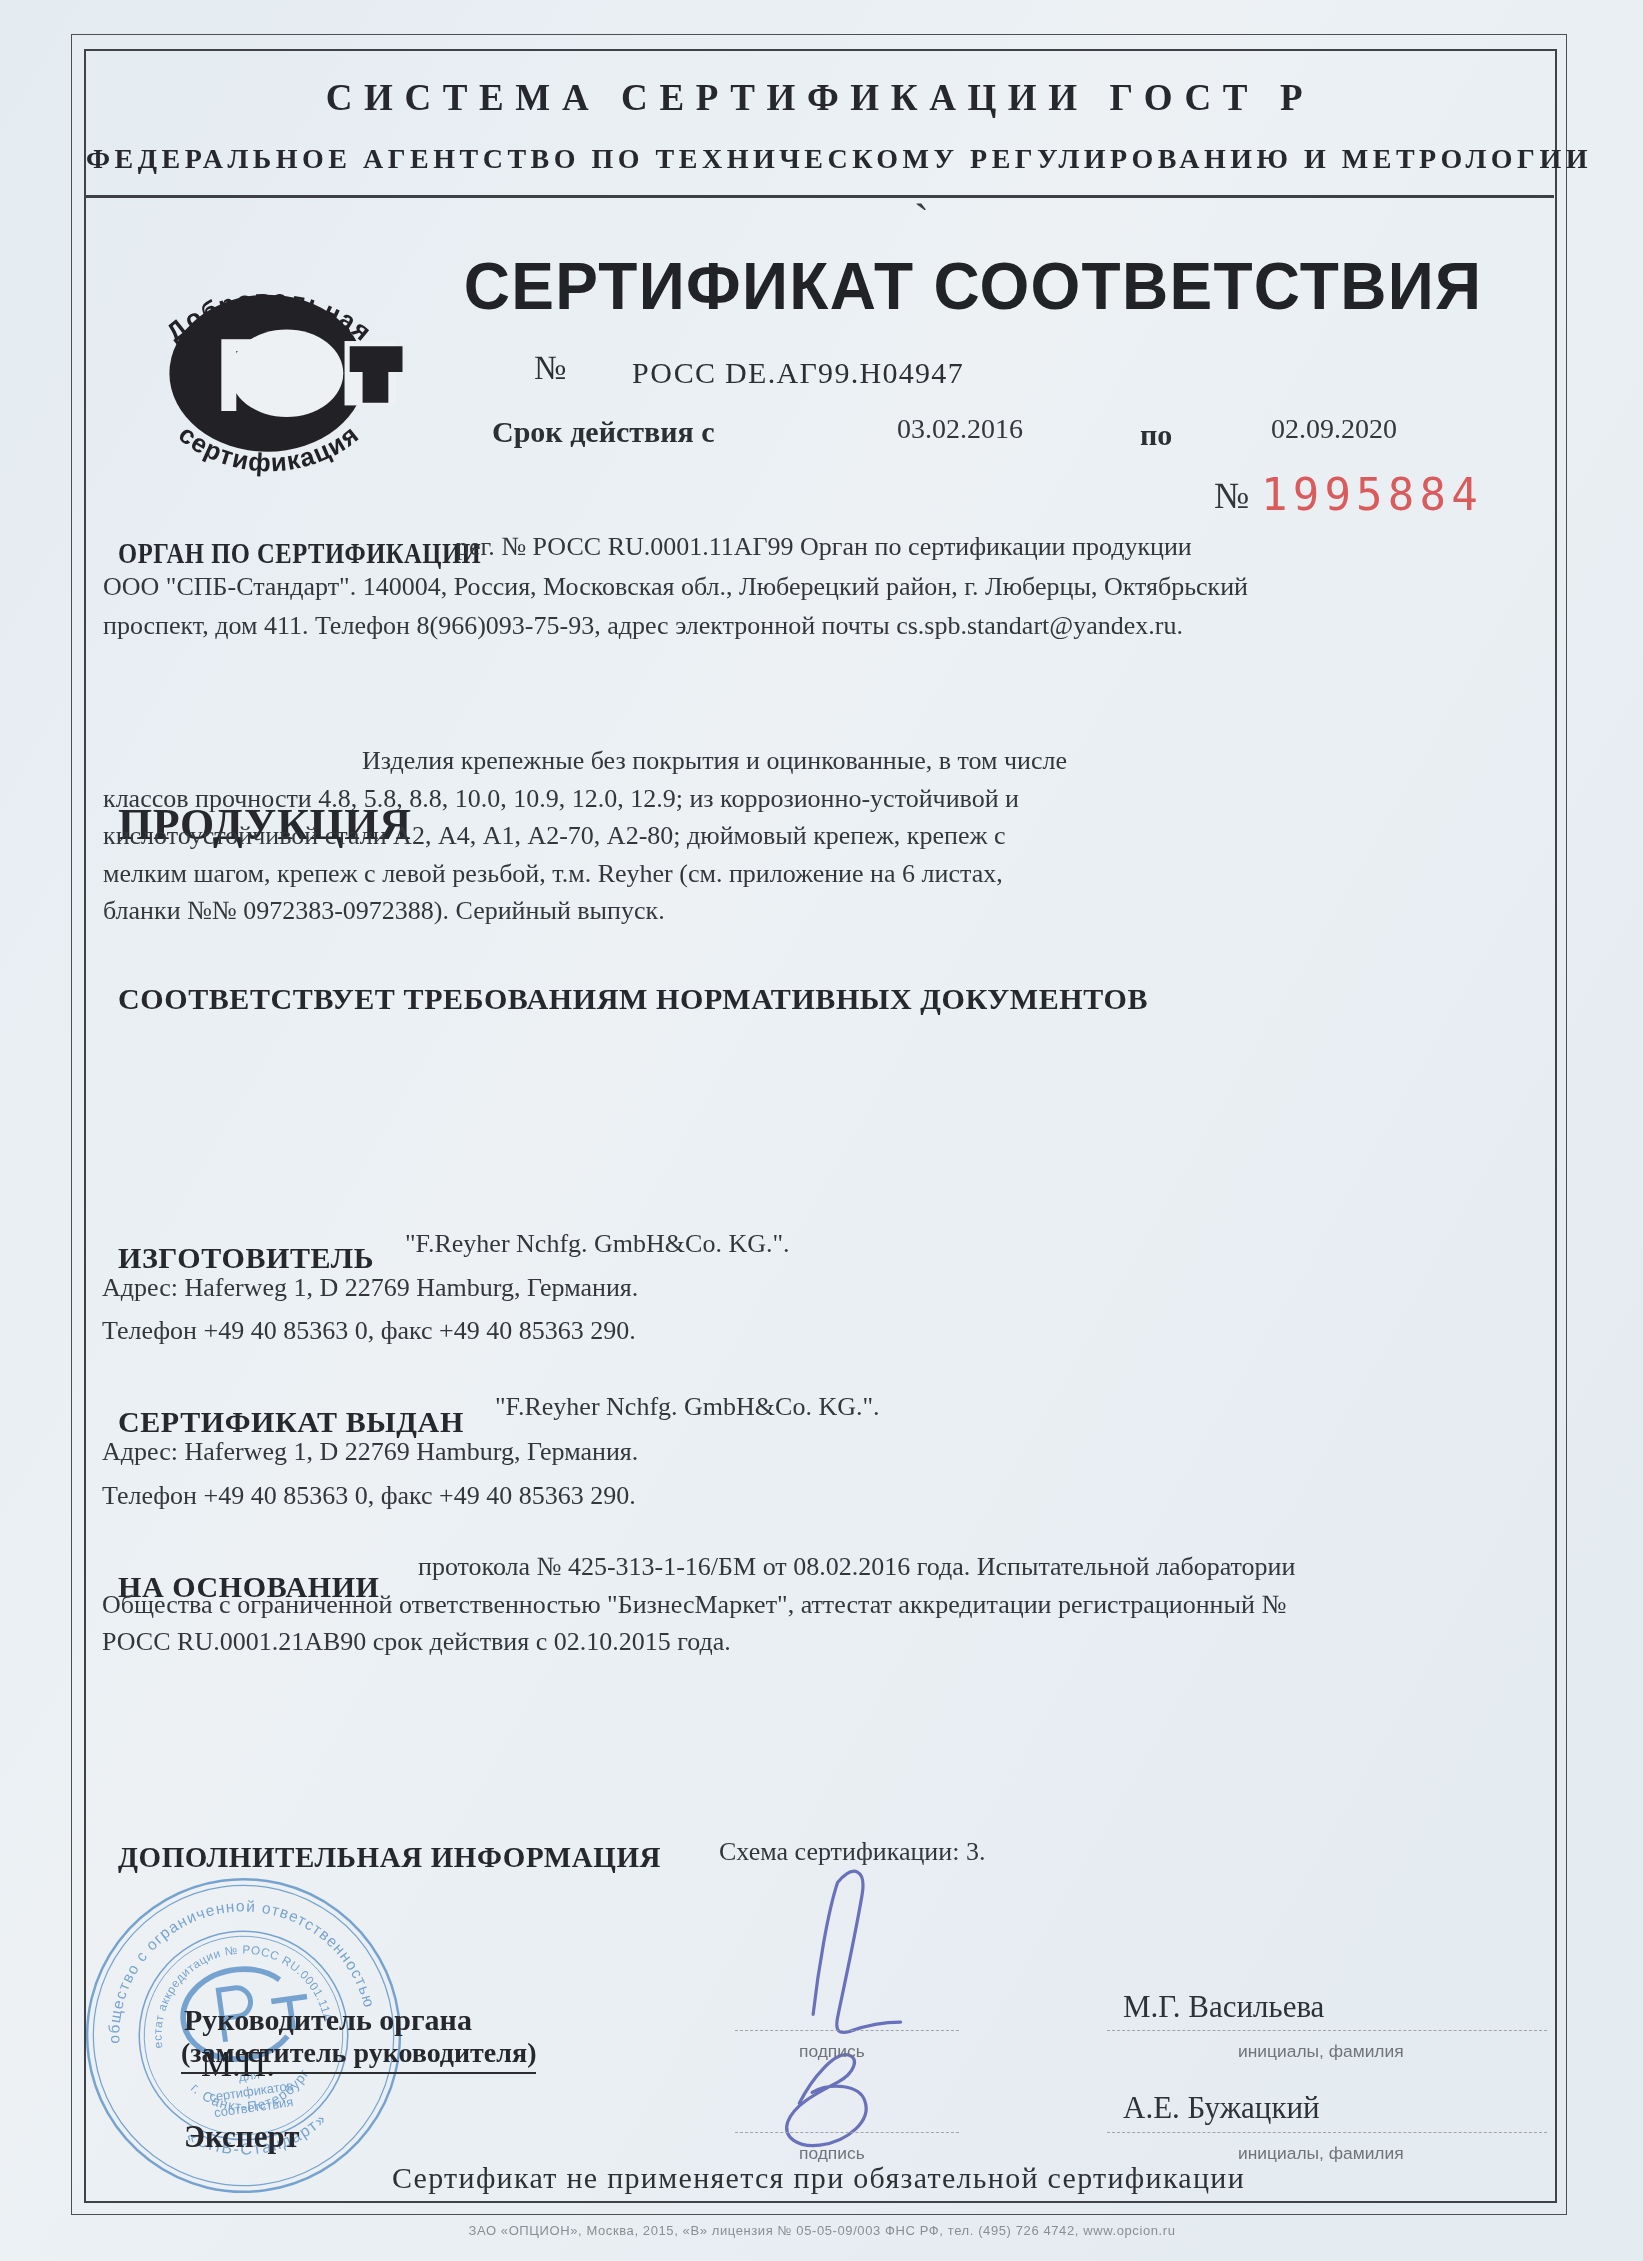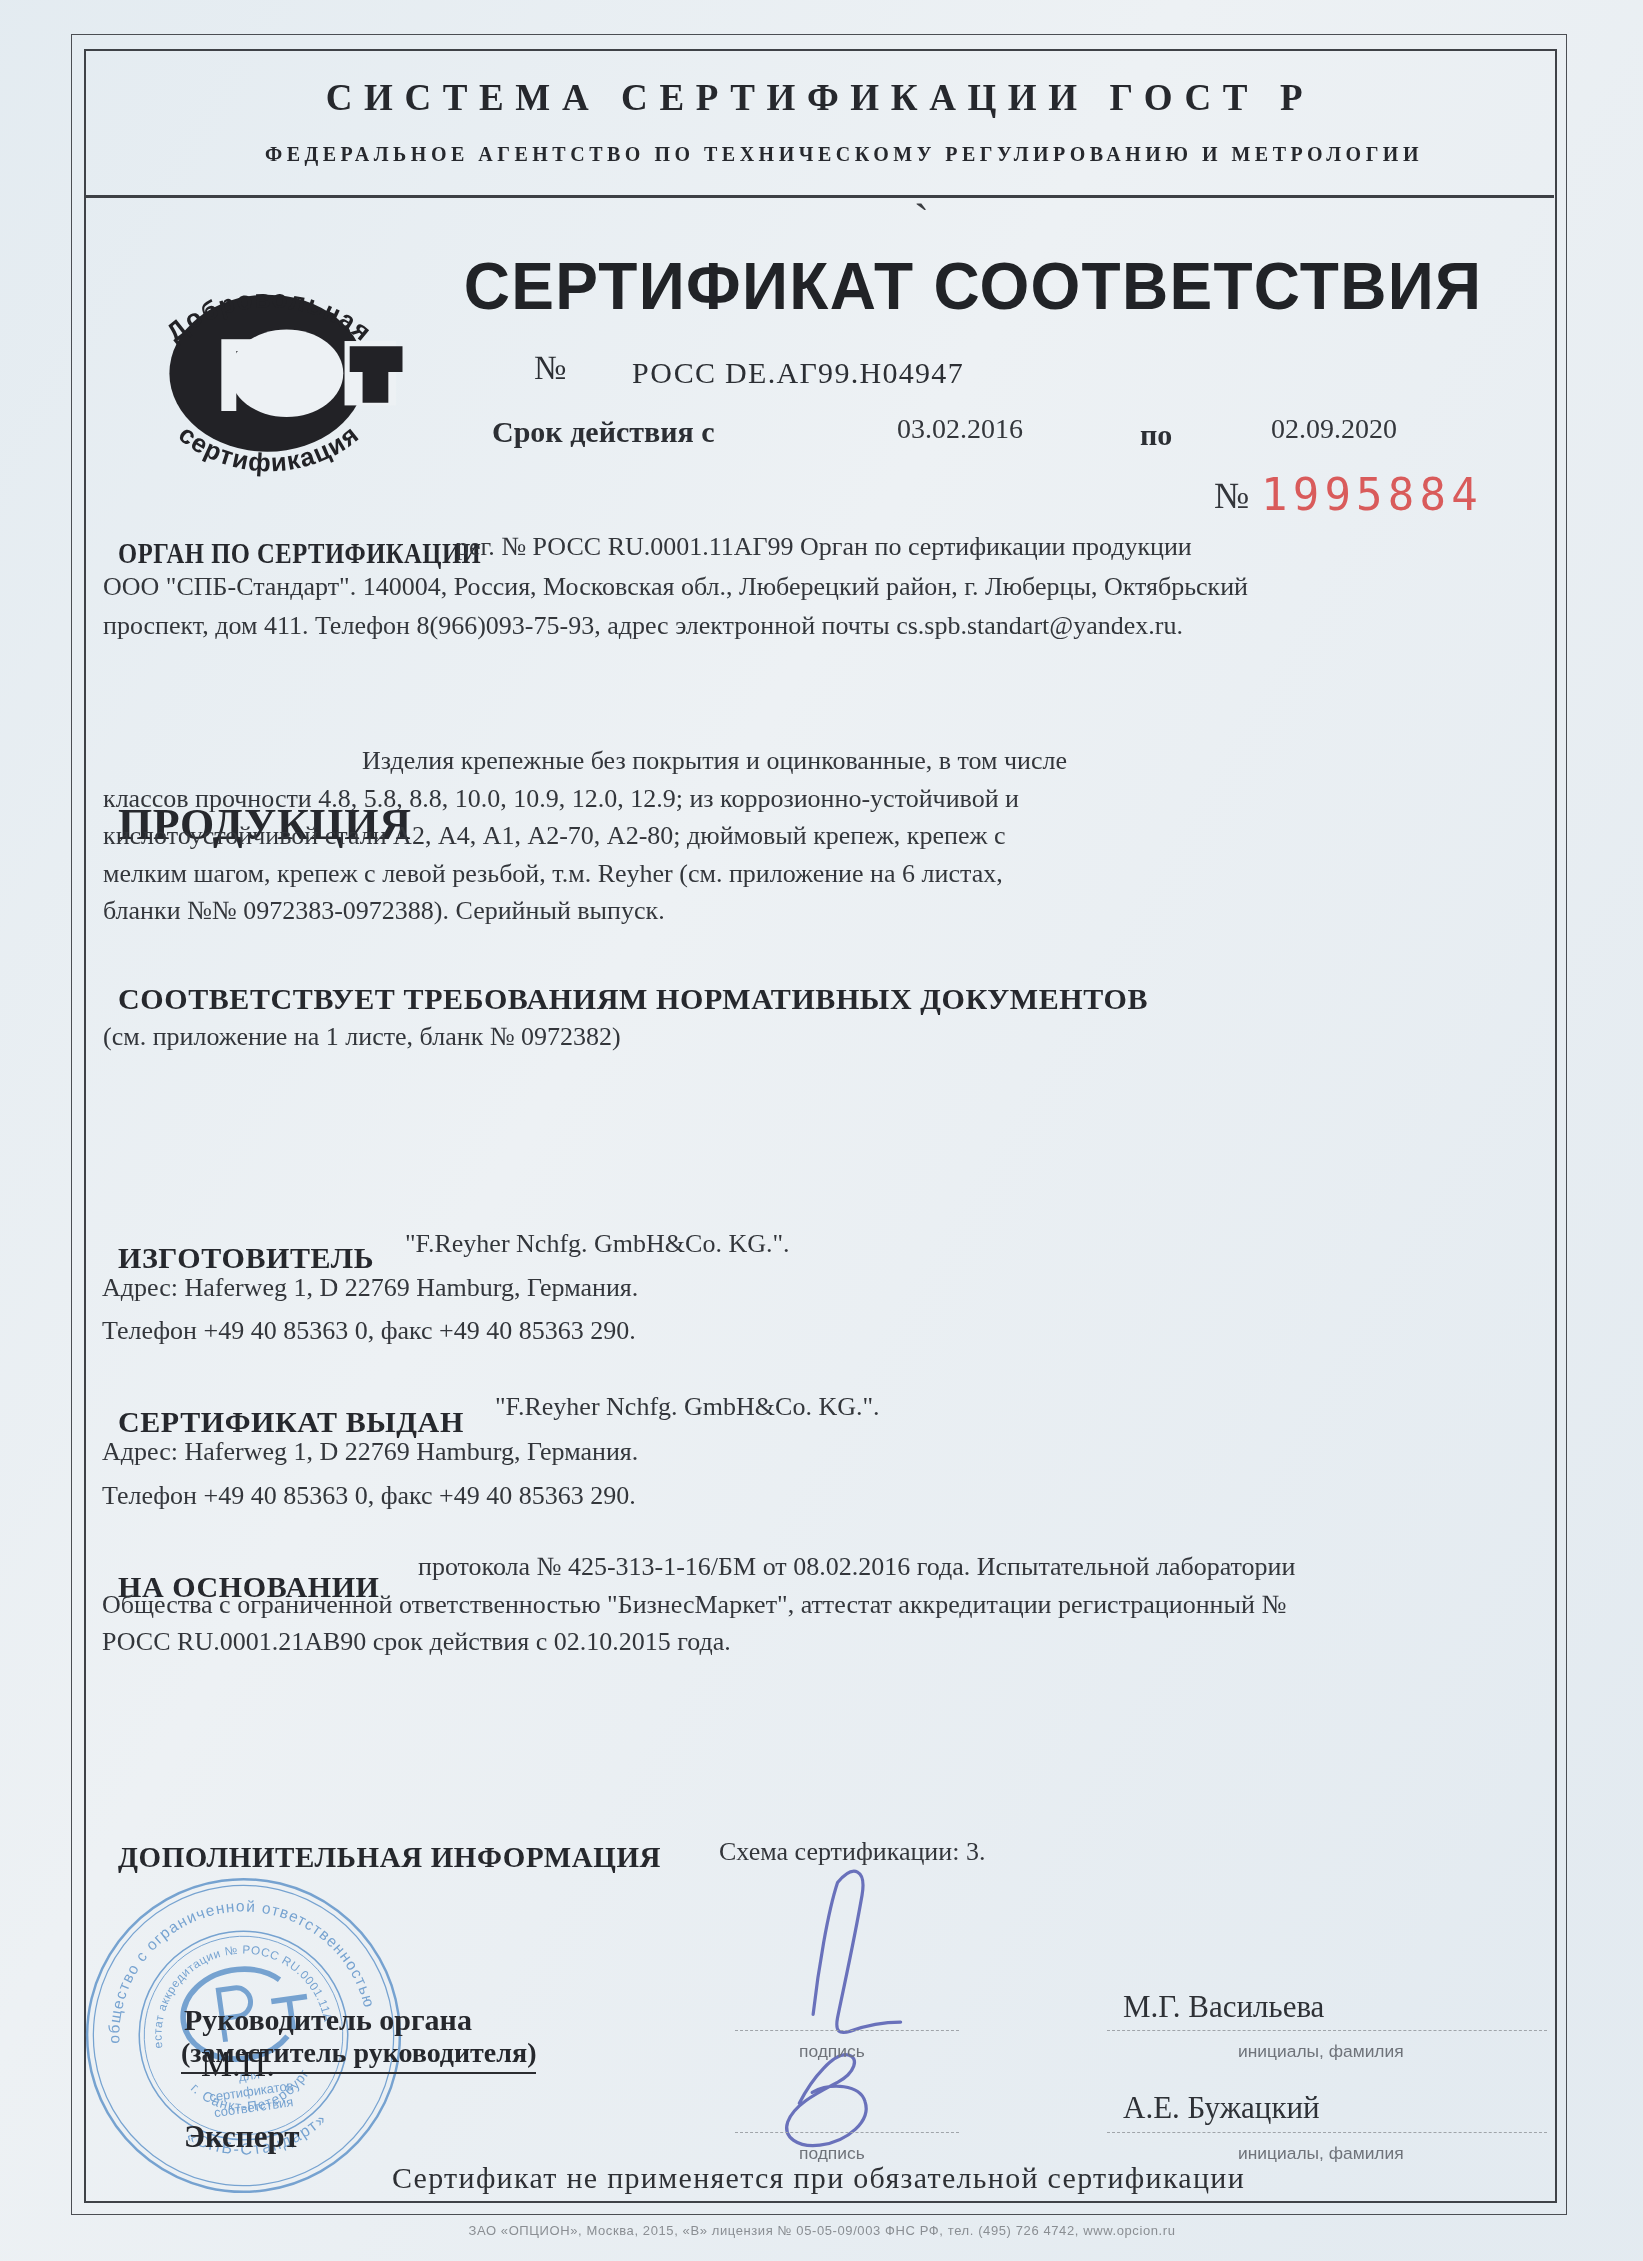--- a/index.html
+++ b/index.html
@@ -12,7 +12,7 @@
   .frame-inner{position:absolute;left:84px;top:49px;width:1469px;height:2150px;border:2.6px solid #3f4247;}
   .hrule{position:absolute;left:86px;top:195px;width:1468px;height:3.2px;background:#3d4045;}
   .hdr1{left:86px;top:76px;width:1468px;text-align:center;font-weight:700;font-size:37px;letter-spacing:11.6px;color:#26282d;}
-  .hdr2{left:86px;top:143px;width:1468px;text-align:center;font-weight:700;font-size:20px;letter-spacing:4.5px;color:#26282d;margin-left:24px;}
+  .hdr2{left:86px;top:143px;width:1468px;text-align:center;font-weight:700;font-size:28px;letter-spacing:4.5px;color:#26282d;}
   .title{left:425px;top:249px;width:1096px;text-align:center;font-family:"Liberation Sans","DejaVu Sans",sans-serif;
          font-weight:700;font-size:64px;letter-spacing:1.3px;color:#212327;transform:scaleY(1.04);}
   .artifact{left:914px;top:193px;font-size:45px;color:#3a3d42;}

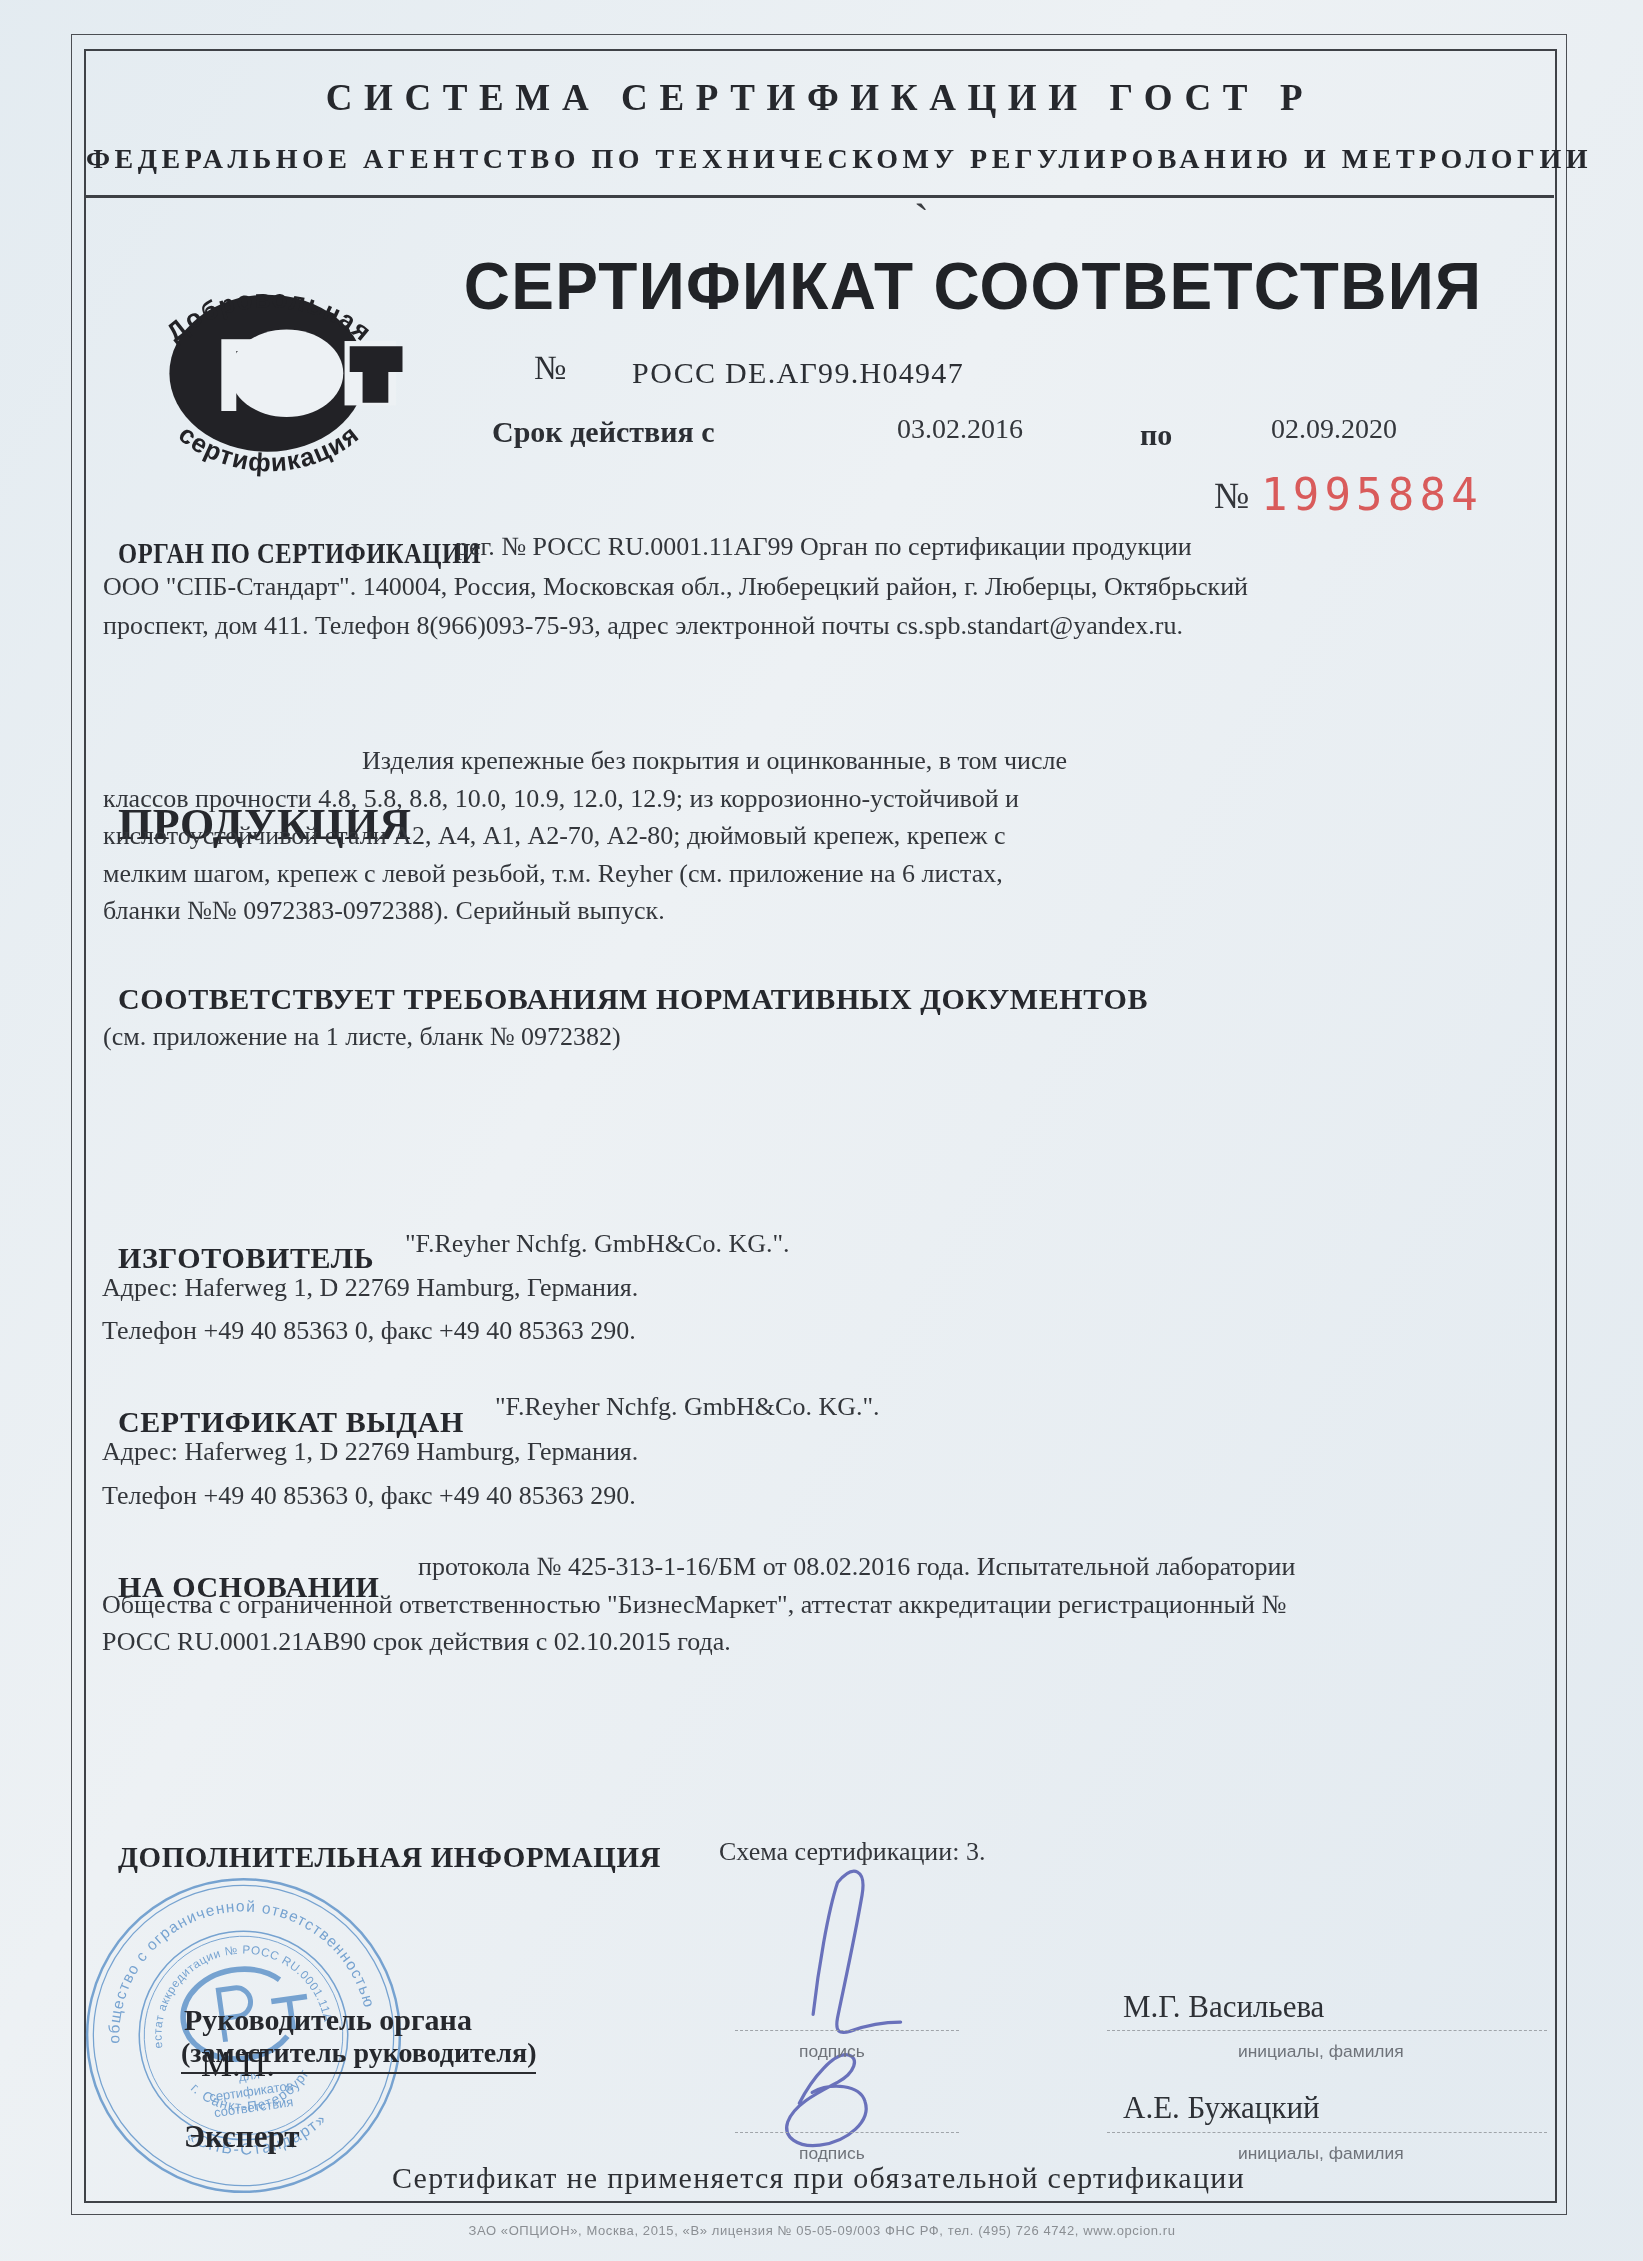--- a/index.html
+++ b/index.html
@@ -98,7 +98,6 @@
 
 
   <div class="abs lbl" style="left:118px;top:982px;font-size:30px">СООТВЕТСТВУЕТ ТРЕБОВАНИЯМ НОРМАТИВНЫХ ДОКУМЕНТОВ</div>
-  <div class="abs body-t" style="left:103px;top:1022px">(см. приложение на 1 листе, бланк № 0972382)</div>
 
 
   <div class="abs lbl" style="left:118px;top:1241px">ИЗГОТОВИТЕЛЬ</div>

